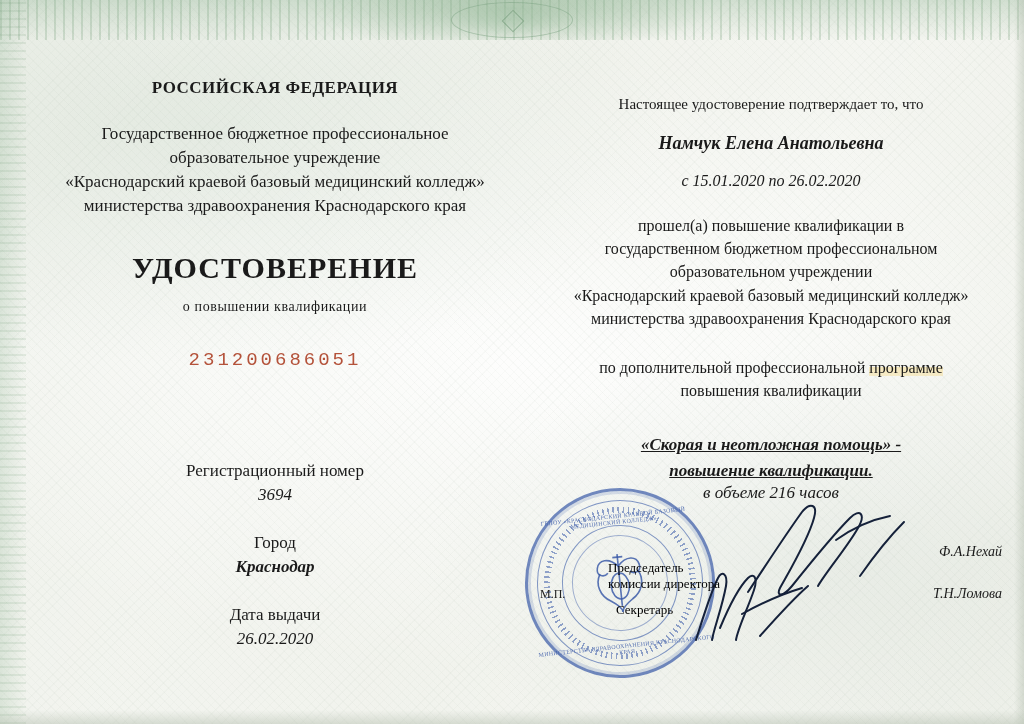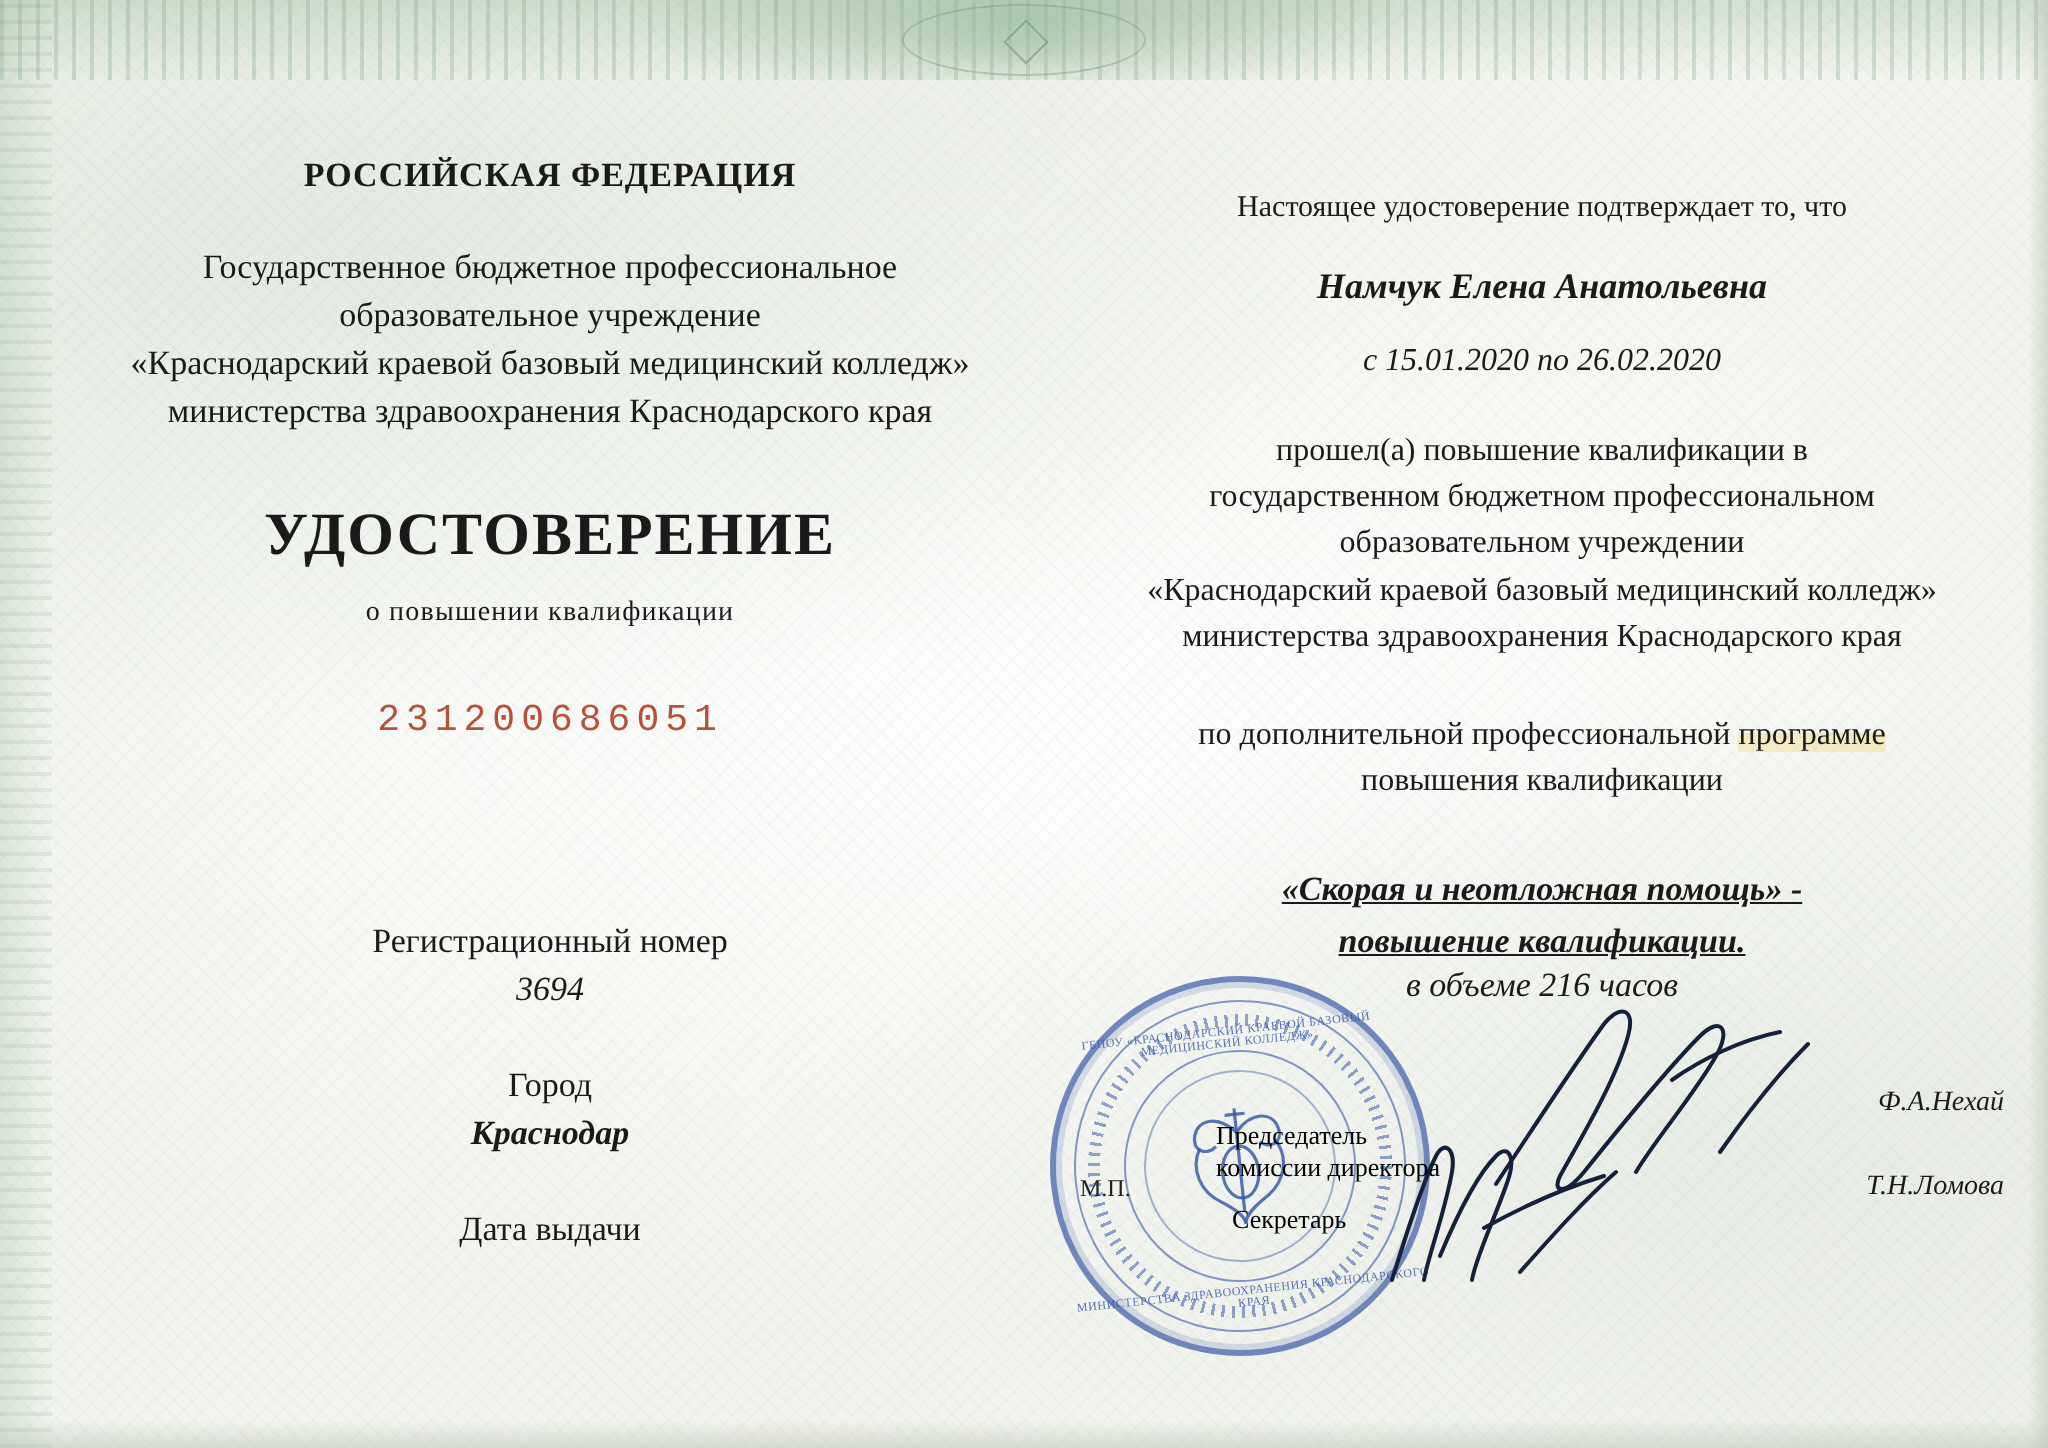--- a/index.html
+++ b/index.html
@@ -339,6 +339,7 @@
     <div class="field-value">Краснодар</div>
 
     <div class="field-label">Дата выдачи</div>
+    <div class="field-value plain">26.02.2020</div>
   </div>
 
   <div class="col-right">

